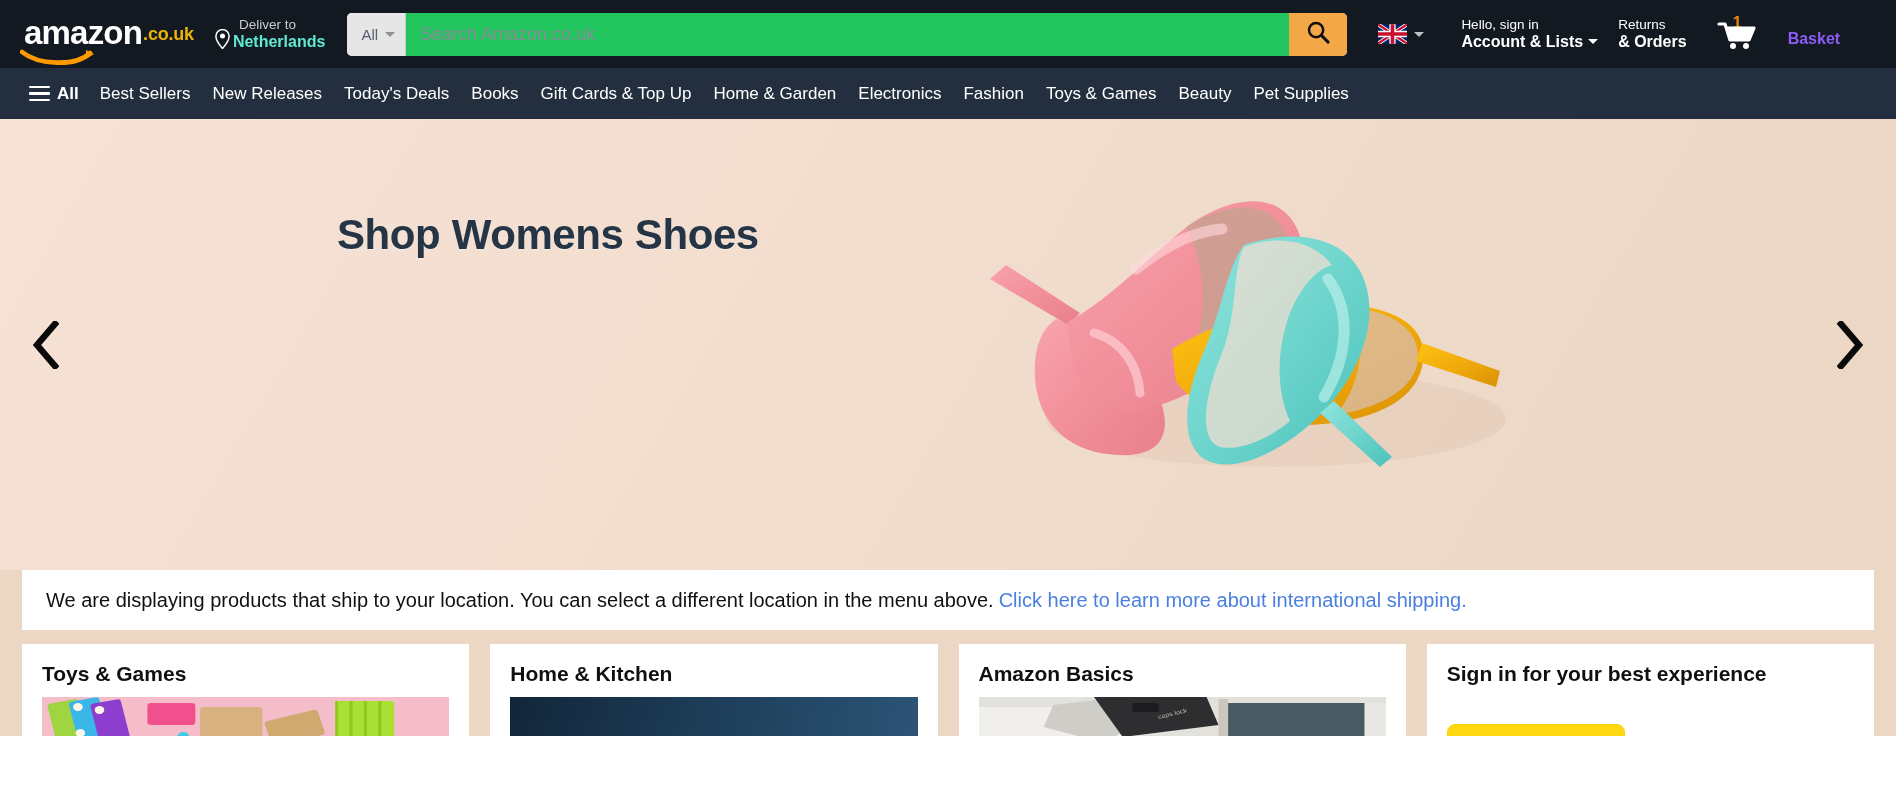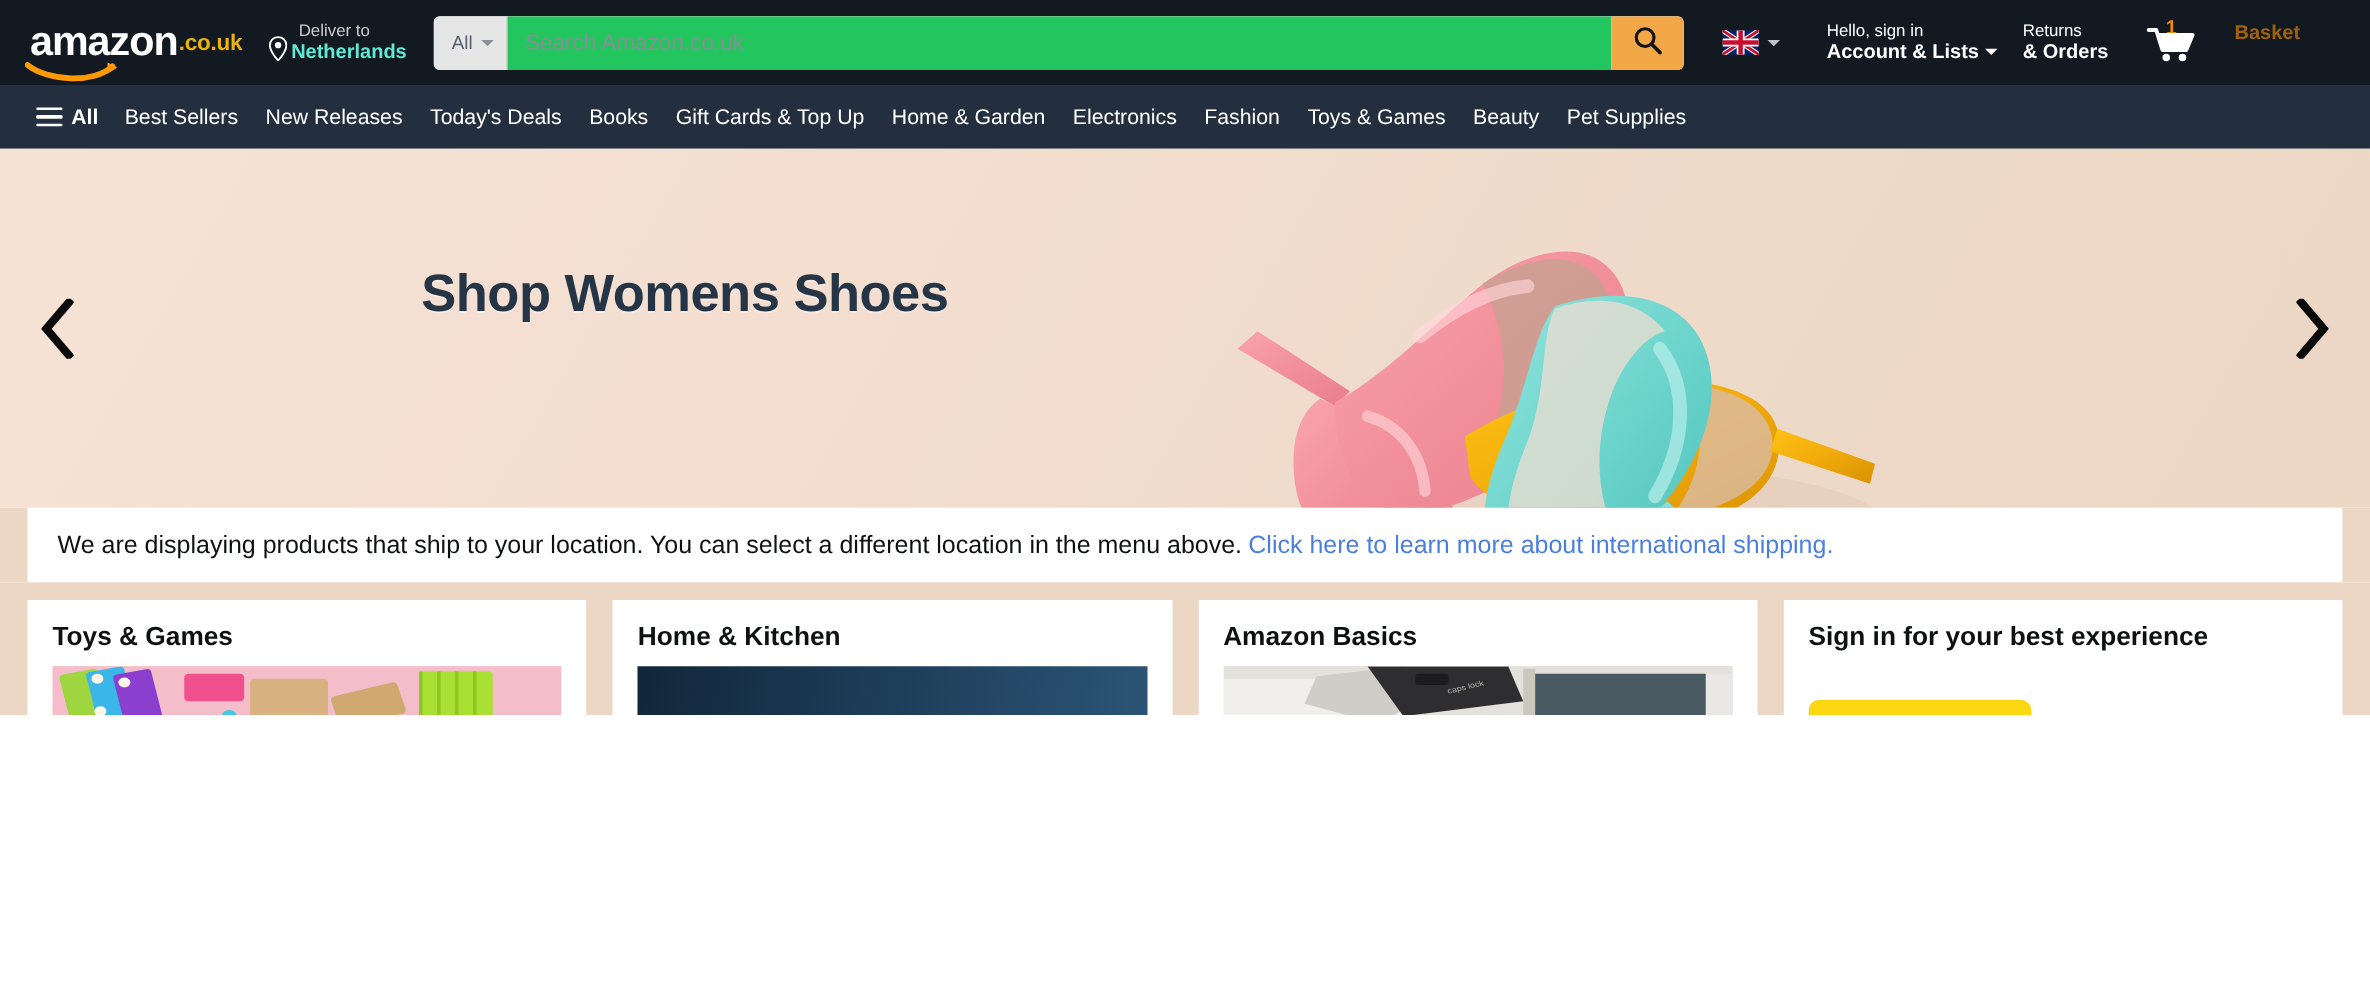--- a/index.html
+++ b/index.html
@@ -185,9 +185,9 @@
   .basket-word {
     font-size: 16px;
     font-weight: 700;
-    color: #a16207;
+    color: #8b5cf6;
     margin-left: 2px;
-    margin-bottom: 15px;
+    margin-bottom: 3px;
     padding-left: 28px;
   }
 

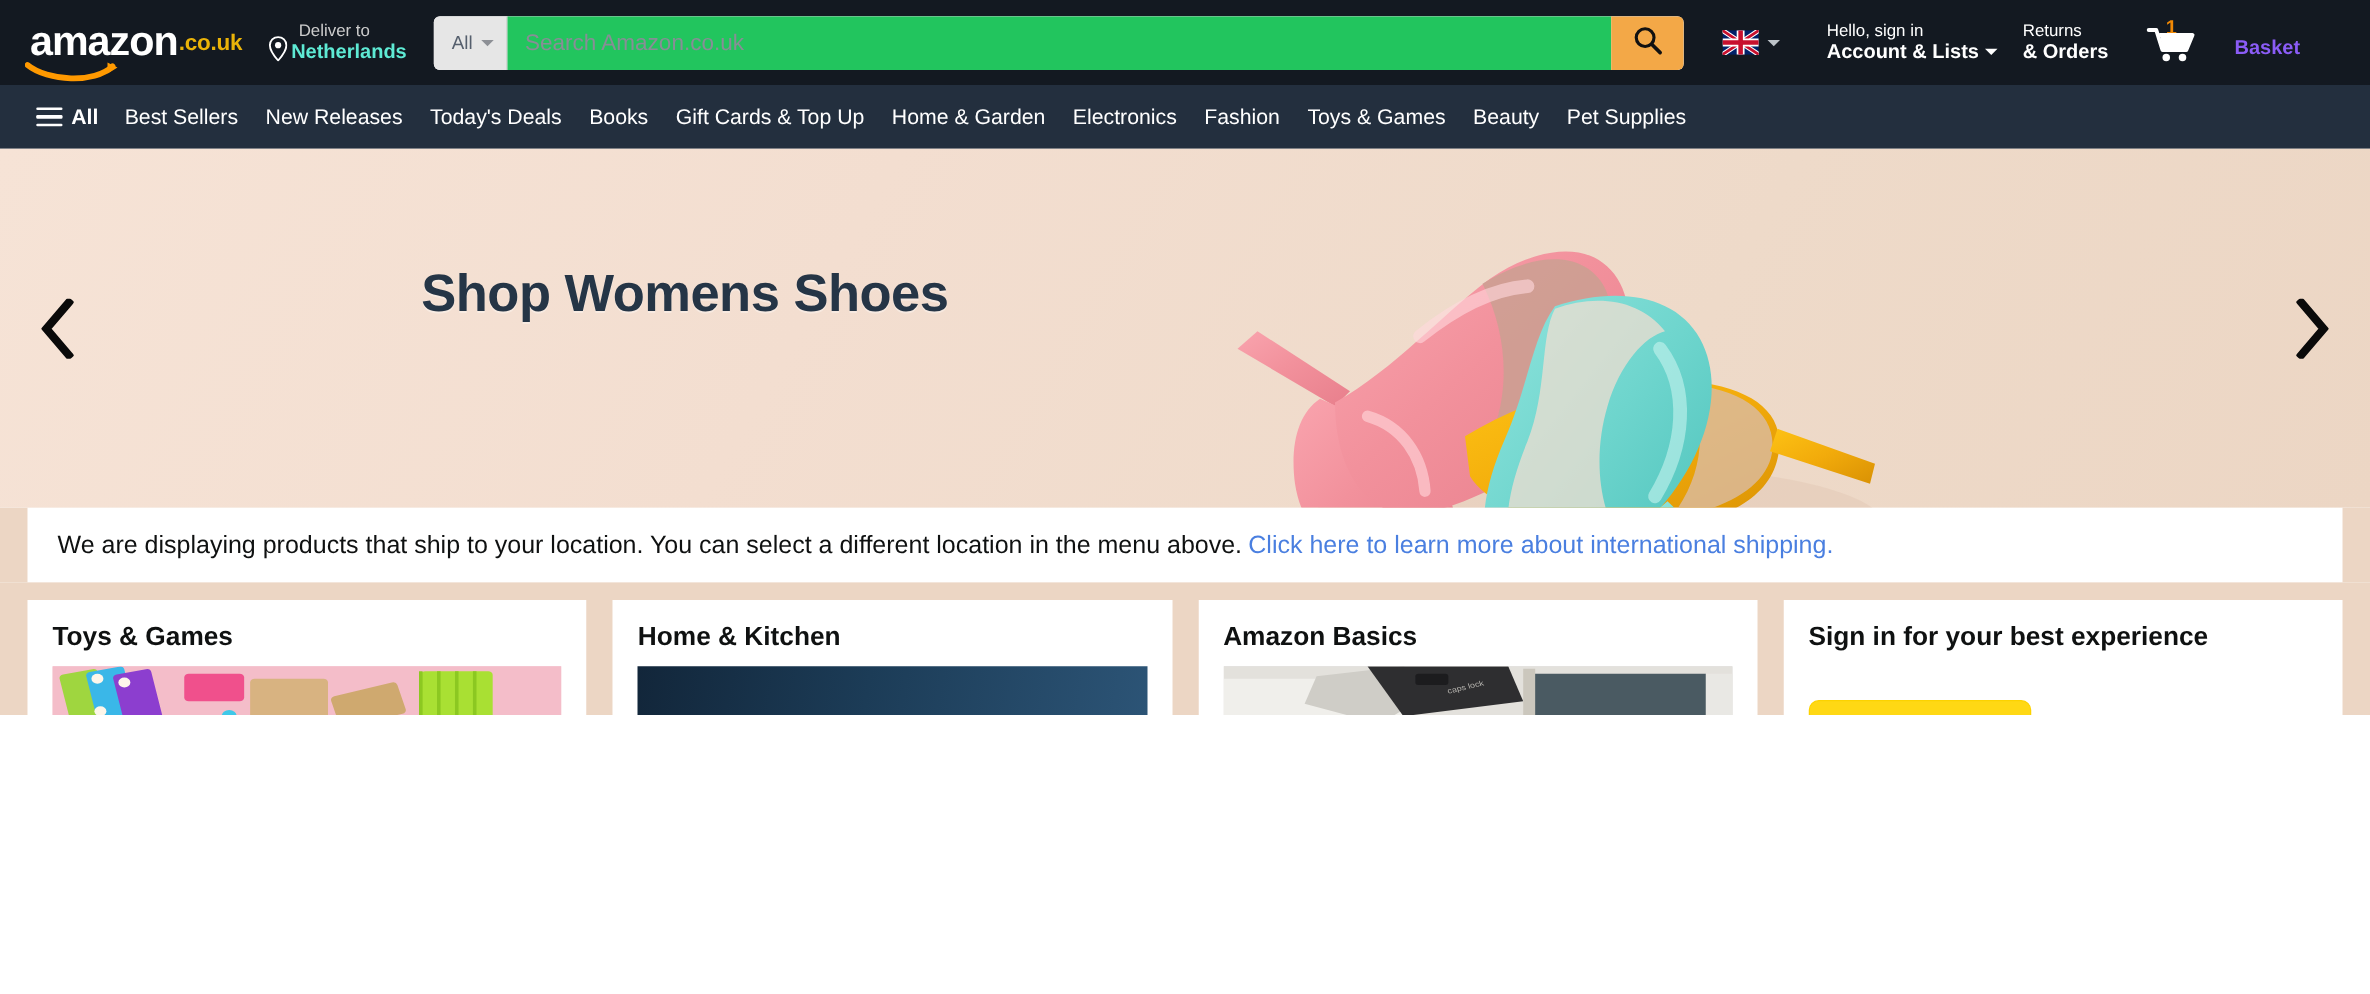--- a/index.html
+++ b/index.html
@@ -228,7 +228,7 @@
   
   .hero {
     position: relative;
-    height: 287px;
+    height: 451px;
     background: linear-gradient(120deg, #f6e3d6 0%, #f3ded0 35%, #eedac9 70%, #ecd6c4 100%);
     overflow: hidden;
   }

